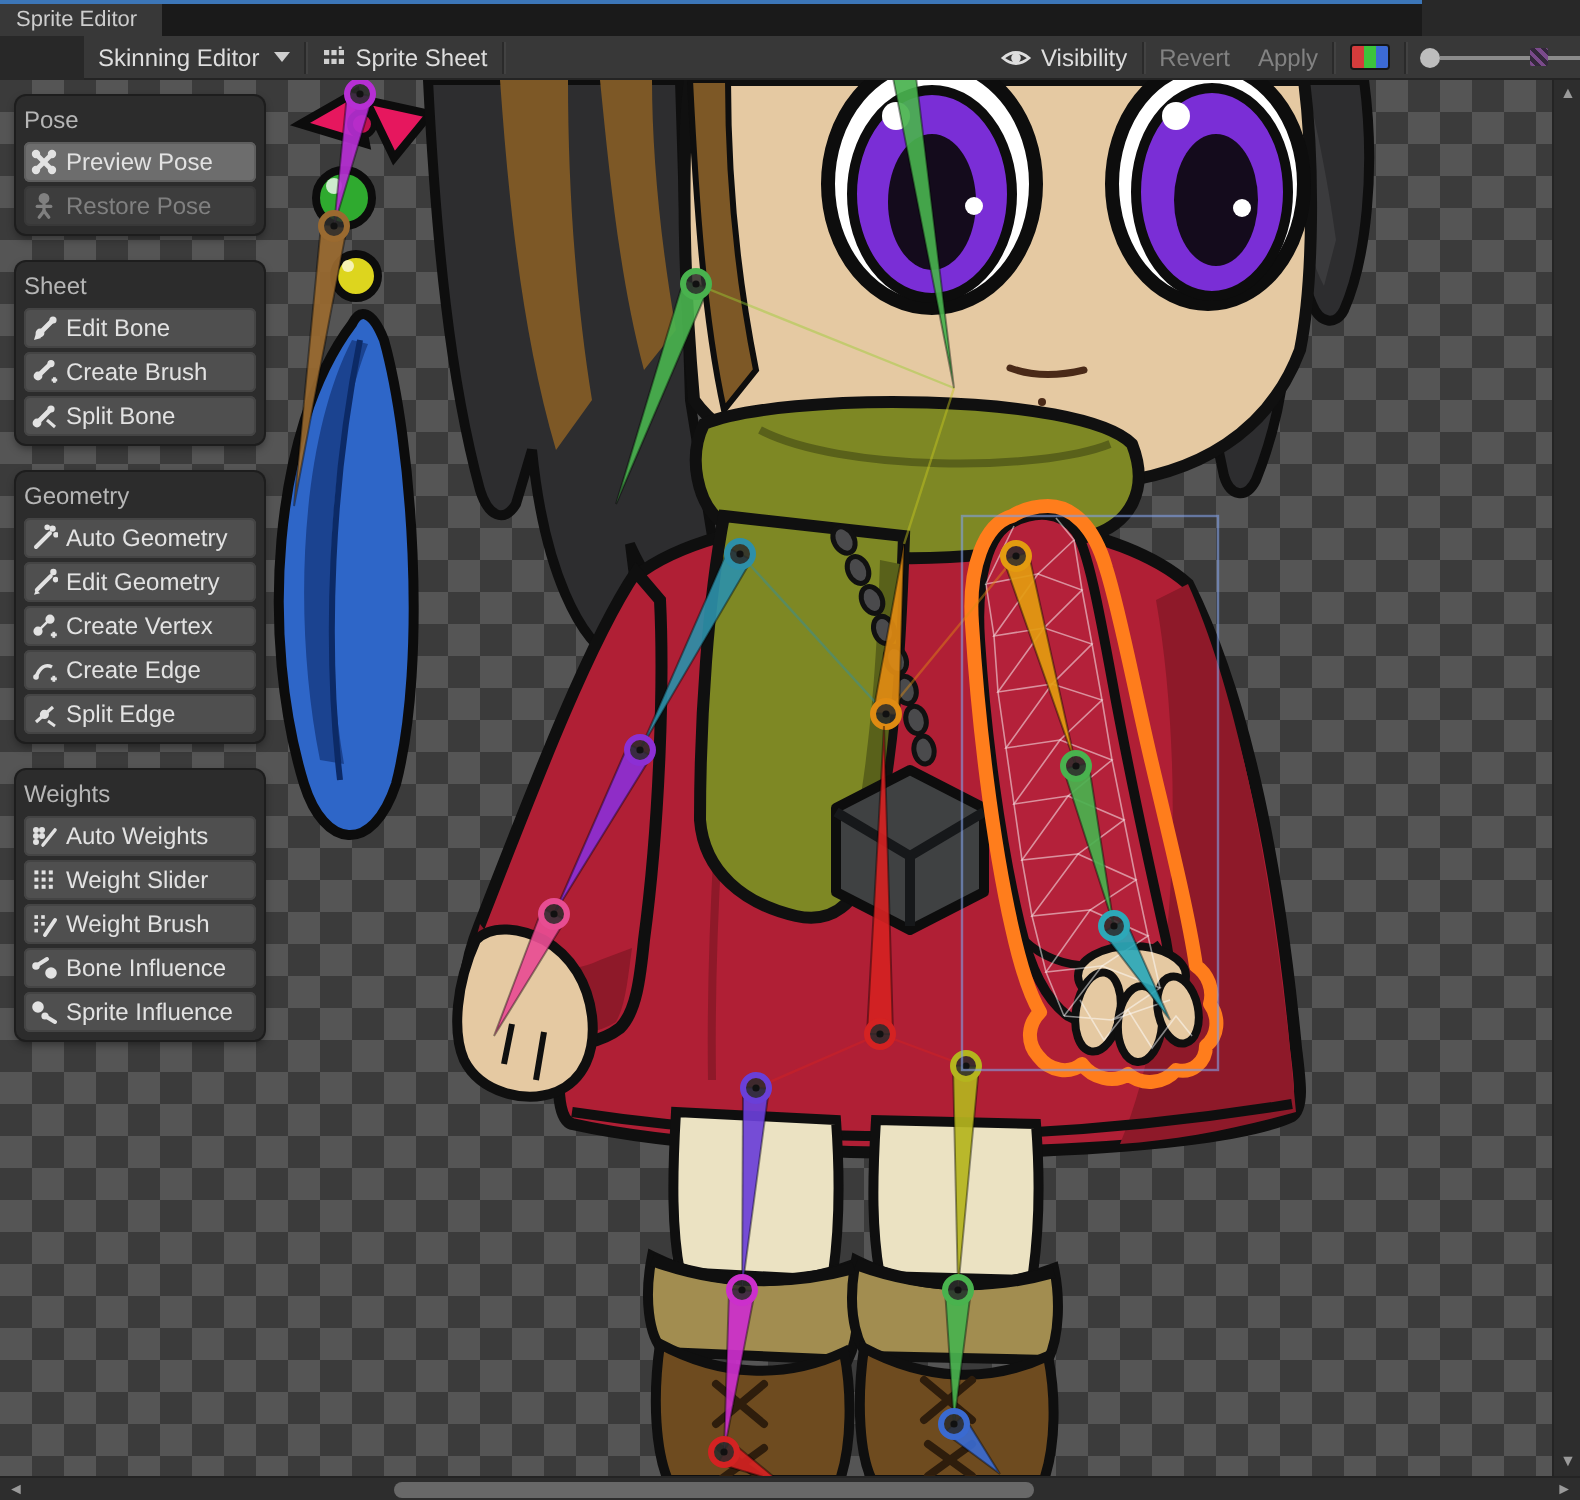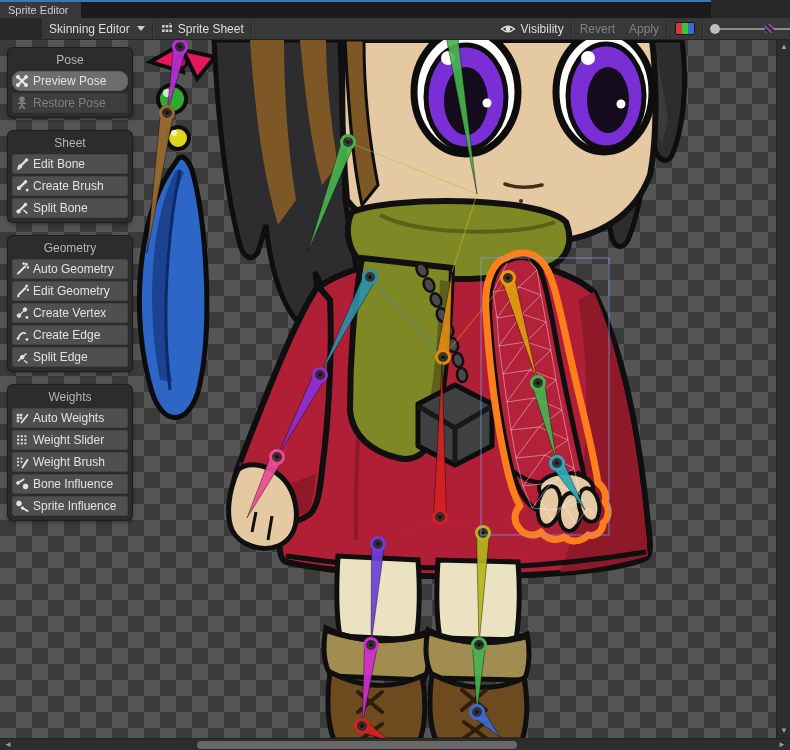--- a/index.html
+++ b/index.html
@@ -43,7 +43,7 @@
   #tool-panels{position:absolute;left:8px;top:48px;width:124px;z-index:5;}
   .tgroup{background:#2c2c2c;border-radius:5px;padding:3px 4px 4px 4px;margin-bottom:14px;
           box-shadow:0 0 0 1px #1d1d1d,0 2px 5px rgba(0,0,0,.45);}
-  .tgroup h3{margin:2px 0 4px 0;font-size:12px;font-weight:normal;color:#b6b6b6;text-align:center;}
+  .tgroup h3{margin:2px 0 4px 0;font-size:12px;font-weight:normal;color:#b6b6b6;text-align:left;}
   .tbtn{display:flex;align-items:center;gap:4px;height:20px;margin-bottom:2px;padding:0 3px;
         background:#4f4f4f;border-radius:3px;color:#e2e2e2;font-size:12px;cursor:pointer;
         box-shadow:inset 0 0 0 1px #444;}

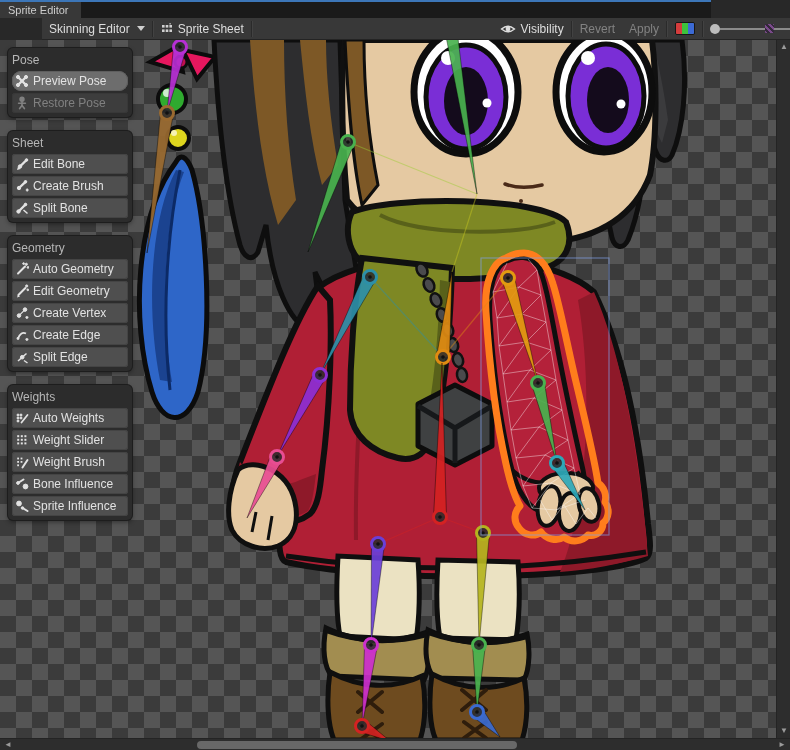--- a/index.html
+++ b/index.html
@@ -48,7 +48,7 @@
         background:#4f4f4f;border-radius:3px;color:#e2e2e2;font-size:12px;cursor:pointer;
         box-shadow:inset 0 0 0 1px #444;}
   .tbtn:last-child{margin-bottom:0;}
-  .tbtn.active{background:#6d6d6d;box-shadow:inset 0 0 0 1px #5e5e5e;border-radius:9px;}
+  .tbtn.active{background:#6d6d6d;box-shadow:inset 0 0 0 1px #5e5e5e;}
   .tbtn.disabled{background:#3d3d3d;color:#808080;box-shadow:inset 0 0 0 1px #383838;}
   .bicon{width:14px;height:14px;flex:none;}
   

